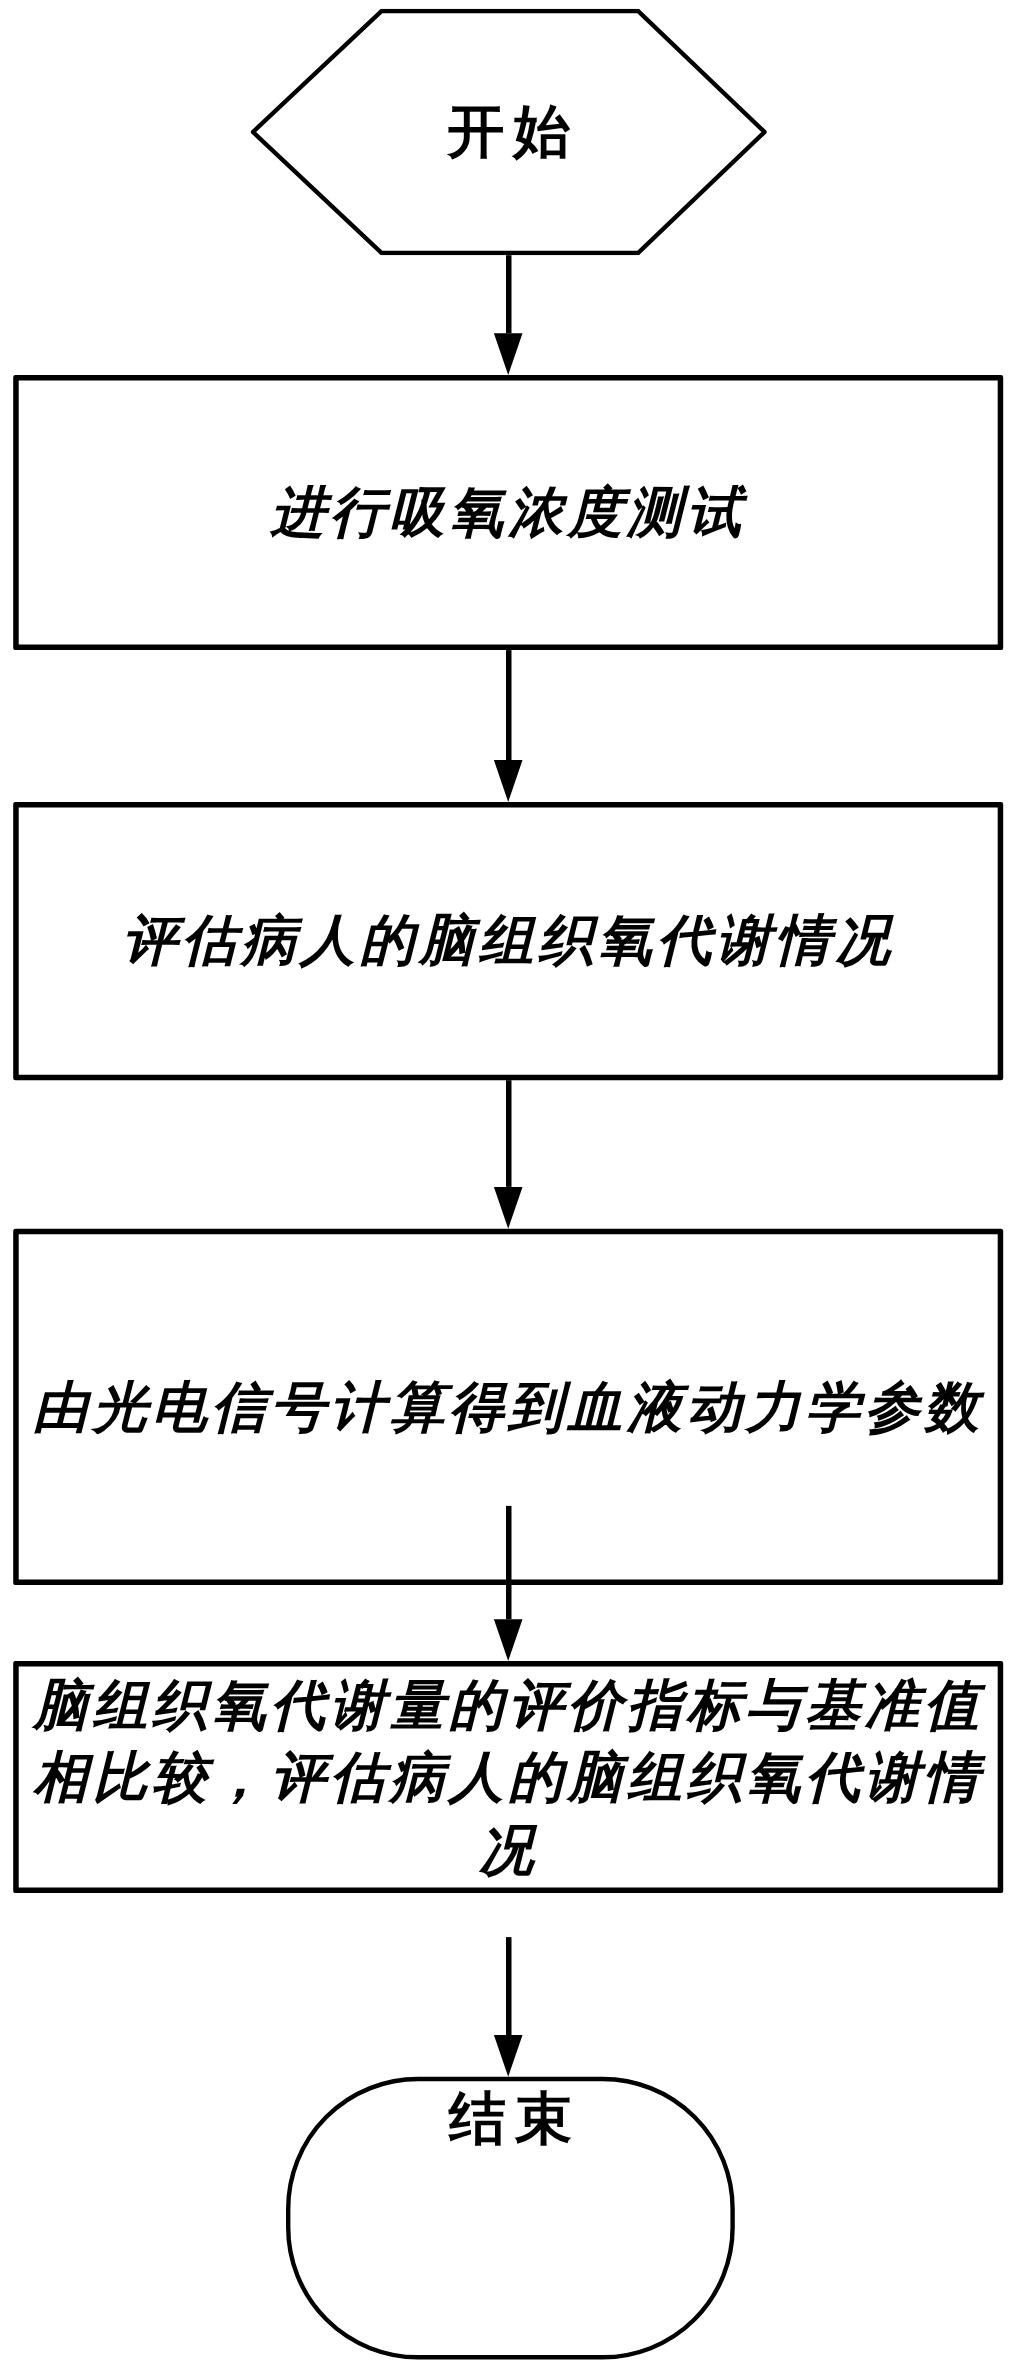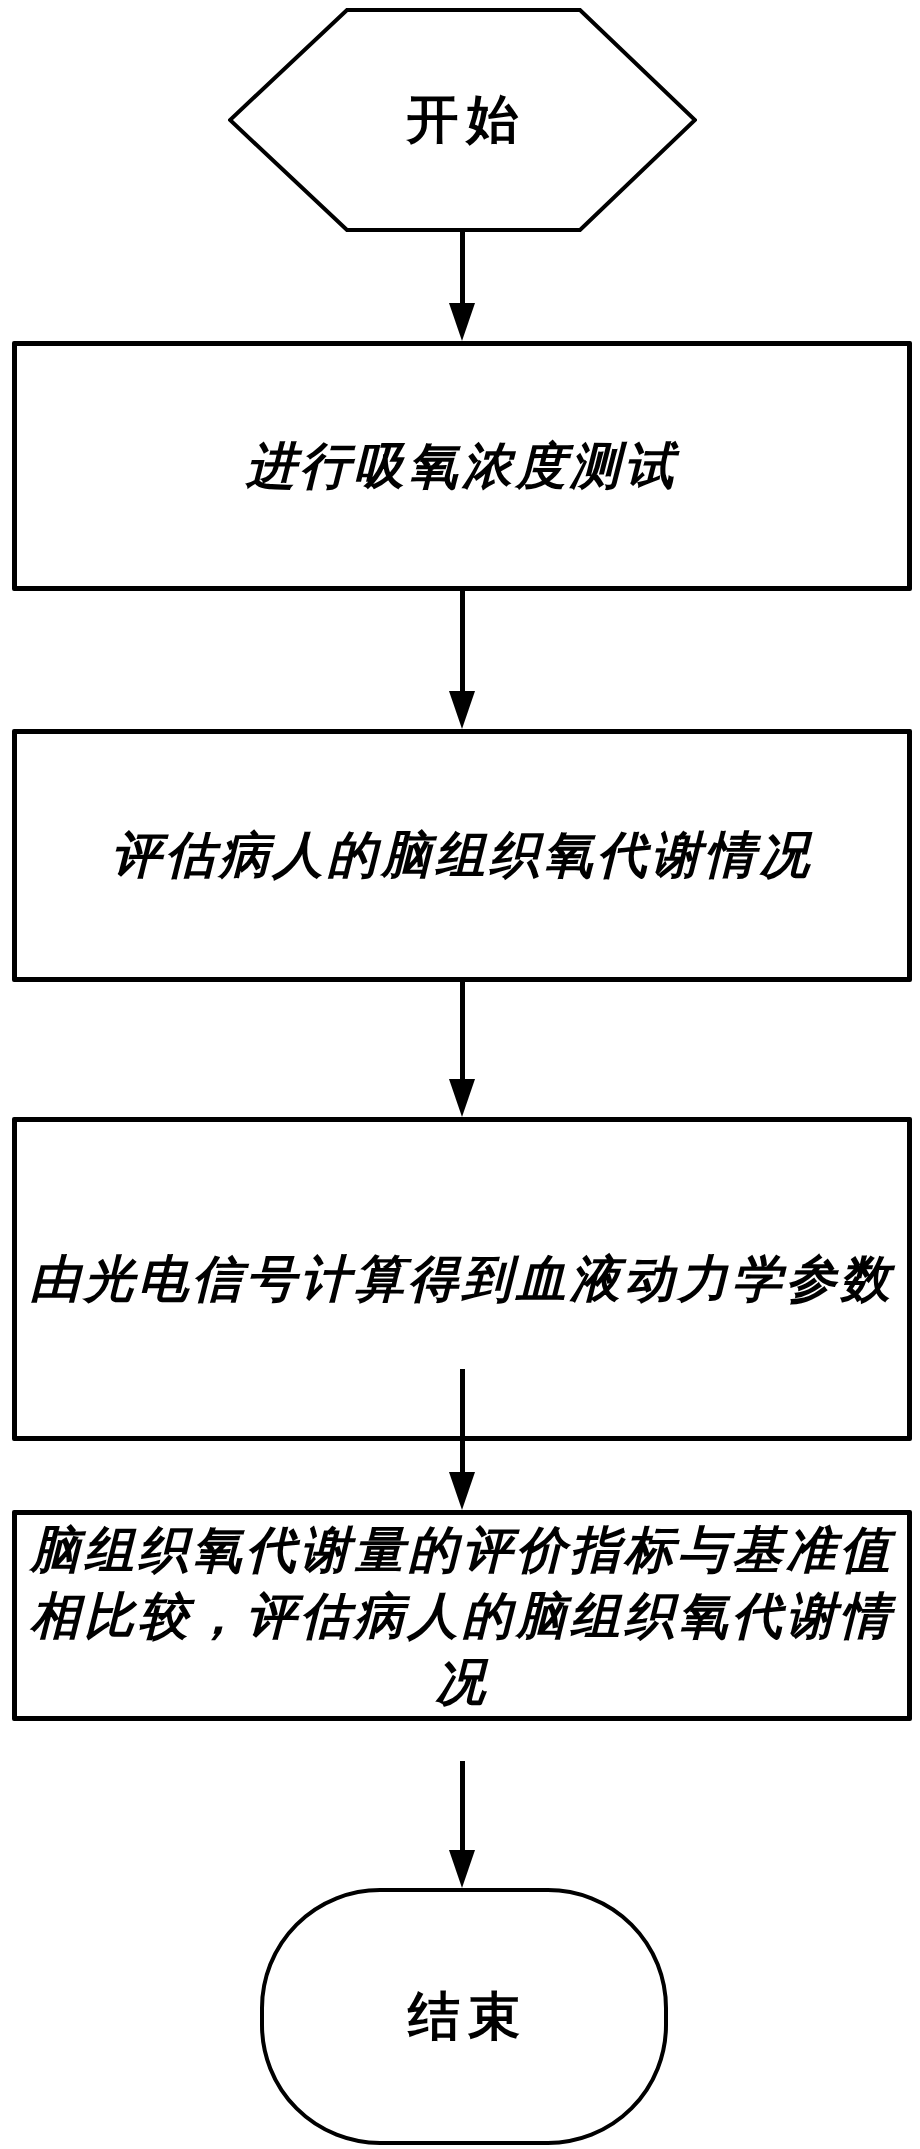--- a/index.html
+++ b/index.html
@@ -50,7 +50,7 @@
     border: 4px solid #000;
     border-radius: 120px;
     background: #fff;
-    display: flex; align-items: center; justify-content: center;
+    display: flex; align-items: flex-start; justify-content: center;
   }
 
   .terminal-label {

